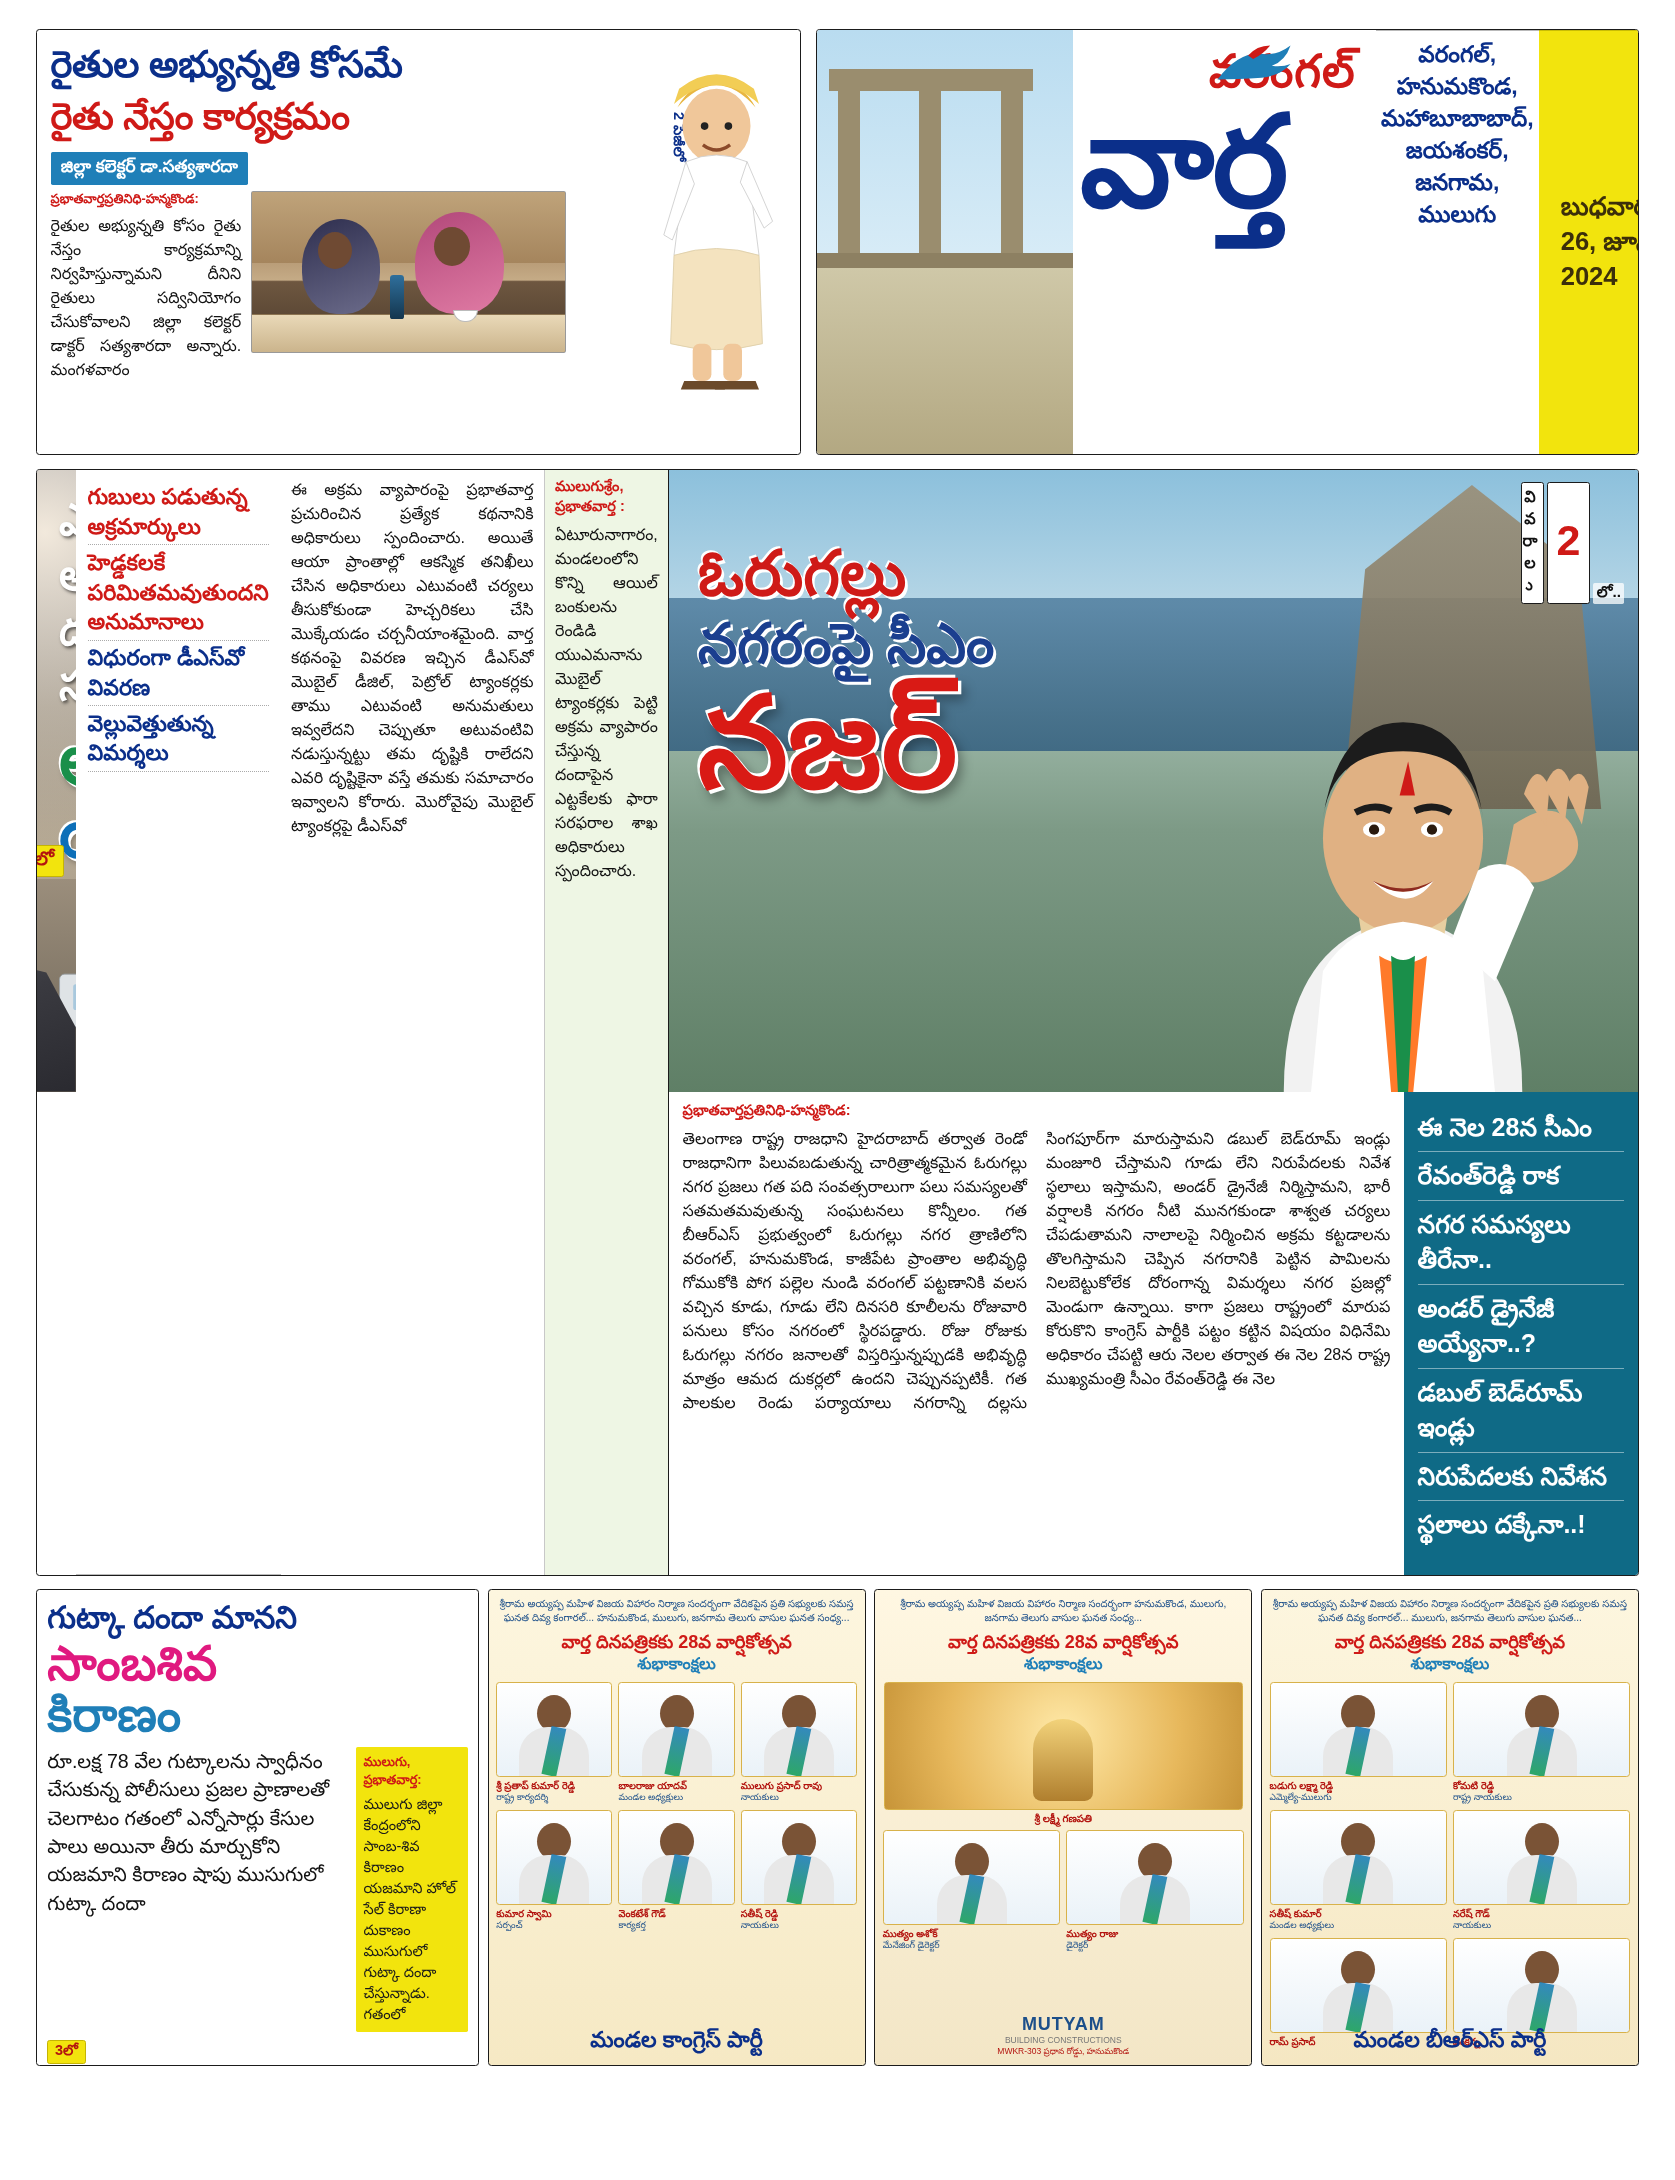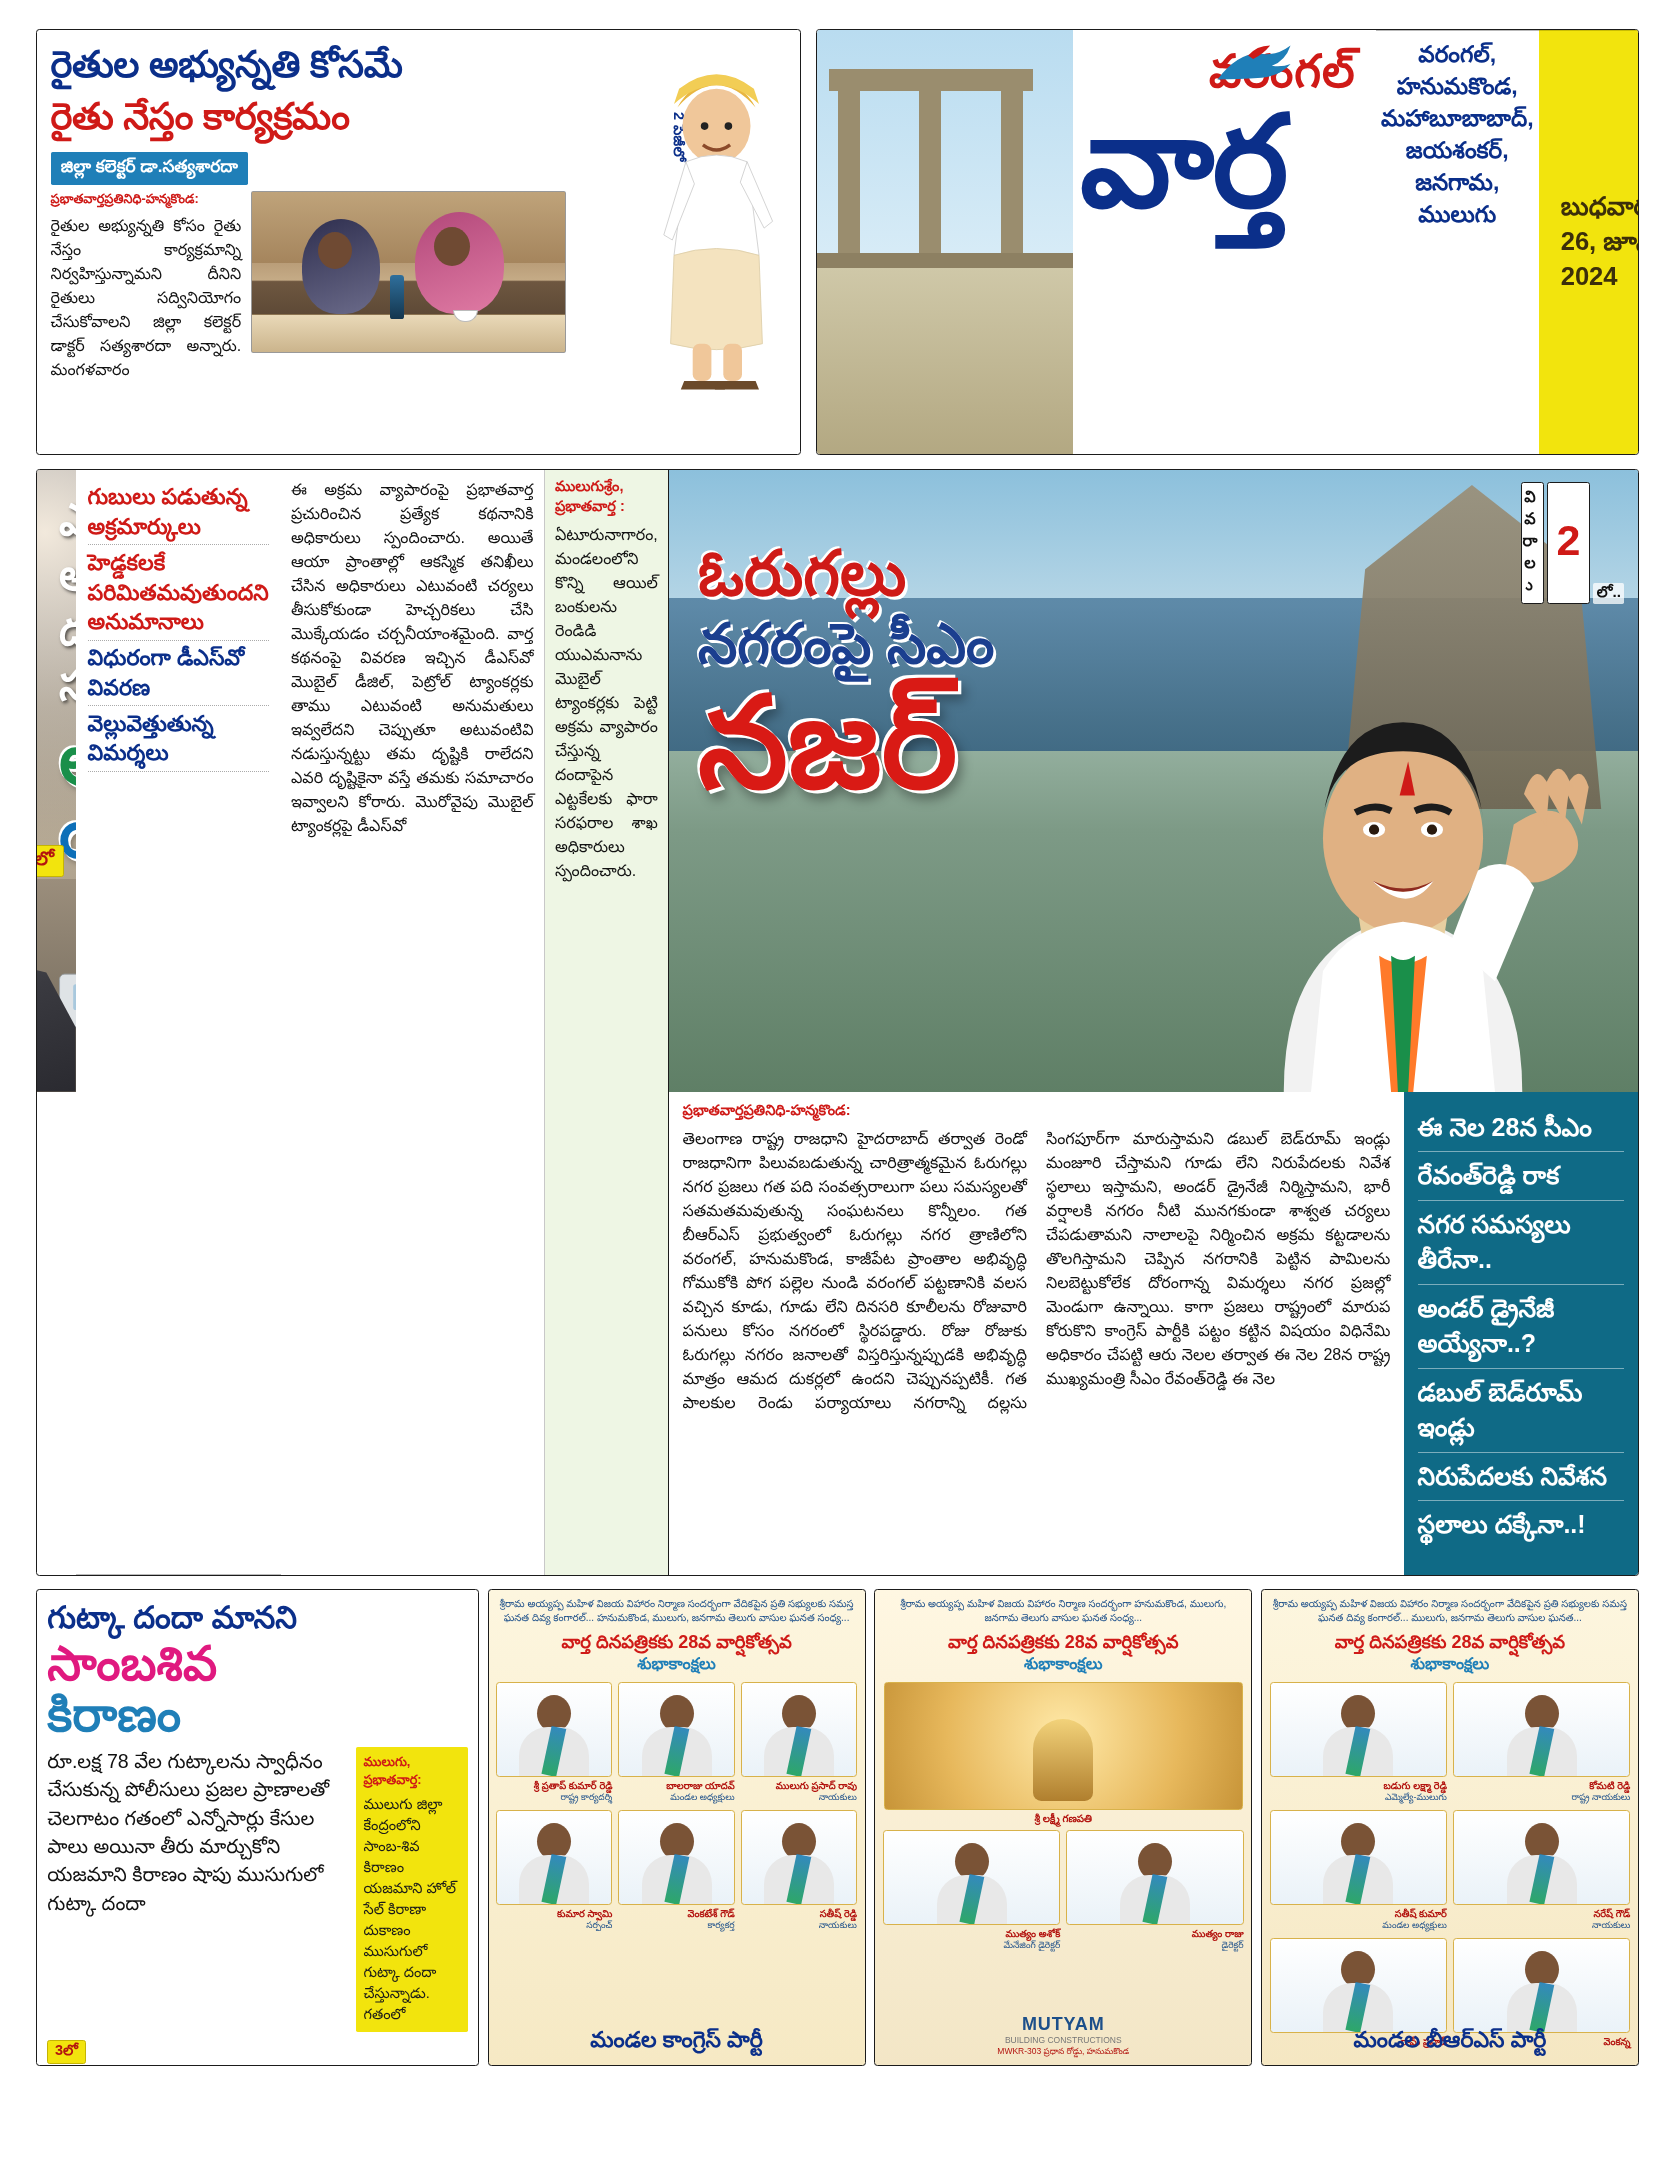--- a/index.html
+++ b/index.html
@@ -423,7 +423,7 @@
     padding: 3.4px 7.7px 0;
   }
   .ad-2 .ad-grid { grid-template-columns: repeat(2,1fr); }
-  .pcard { text-align: right; }
+  .pcard { text-align: left; }
   .pframe {
     height: 95px; border: 1.7px solid #d8b24a; border-radius: 3.4px;
     background: linear-gradient(180deg,#ffffff,#eaf2f8);

